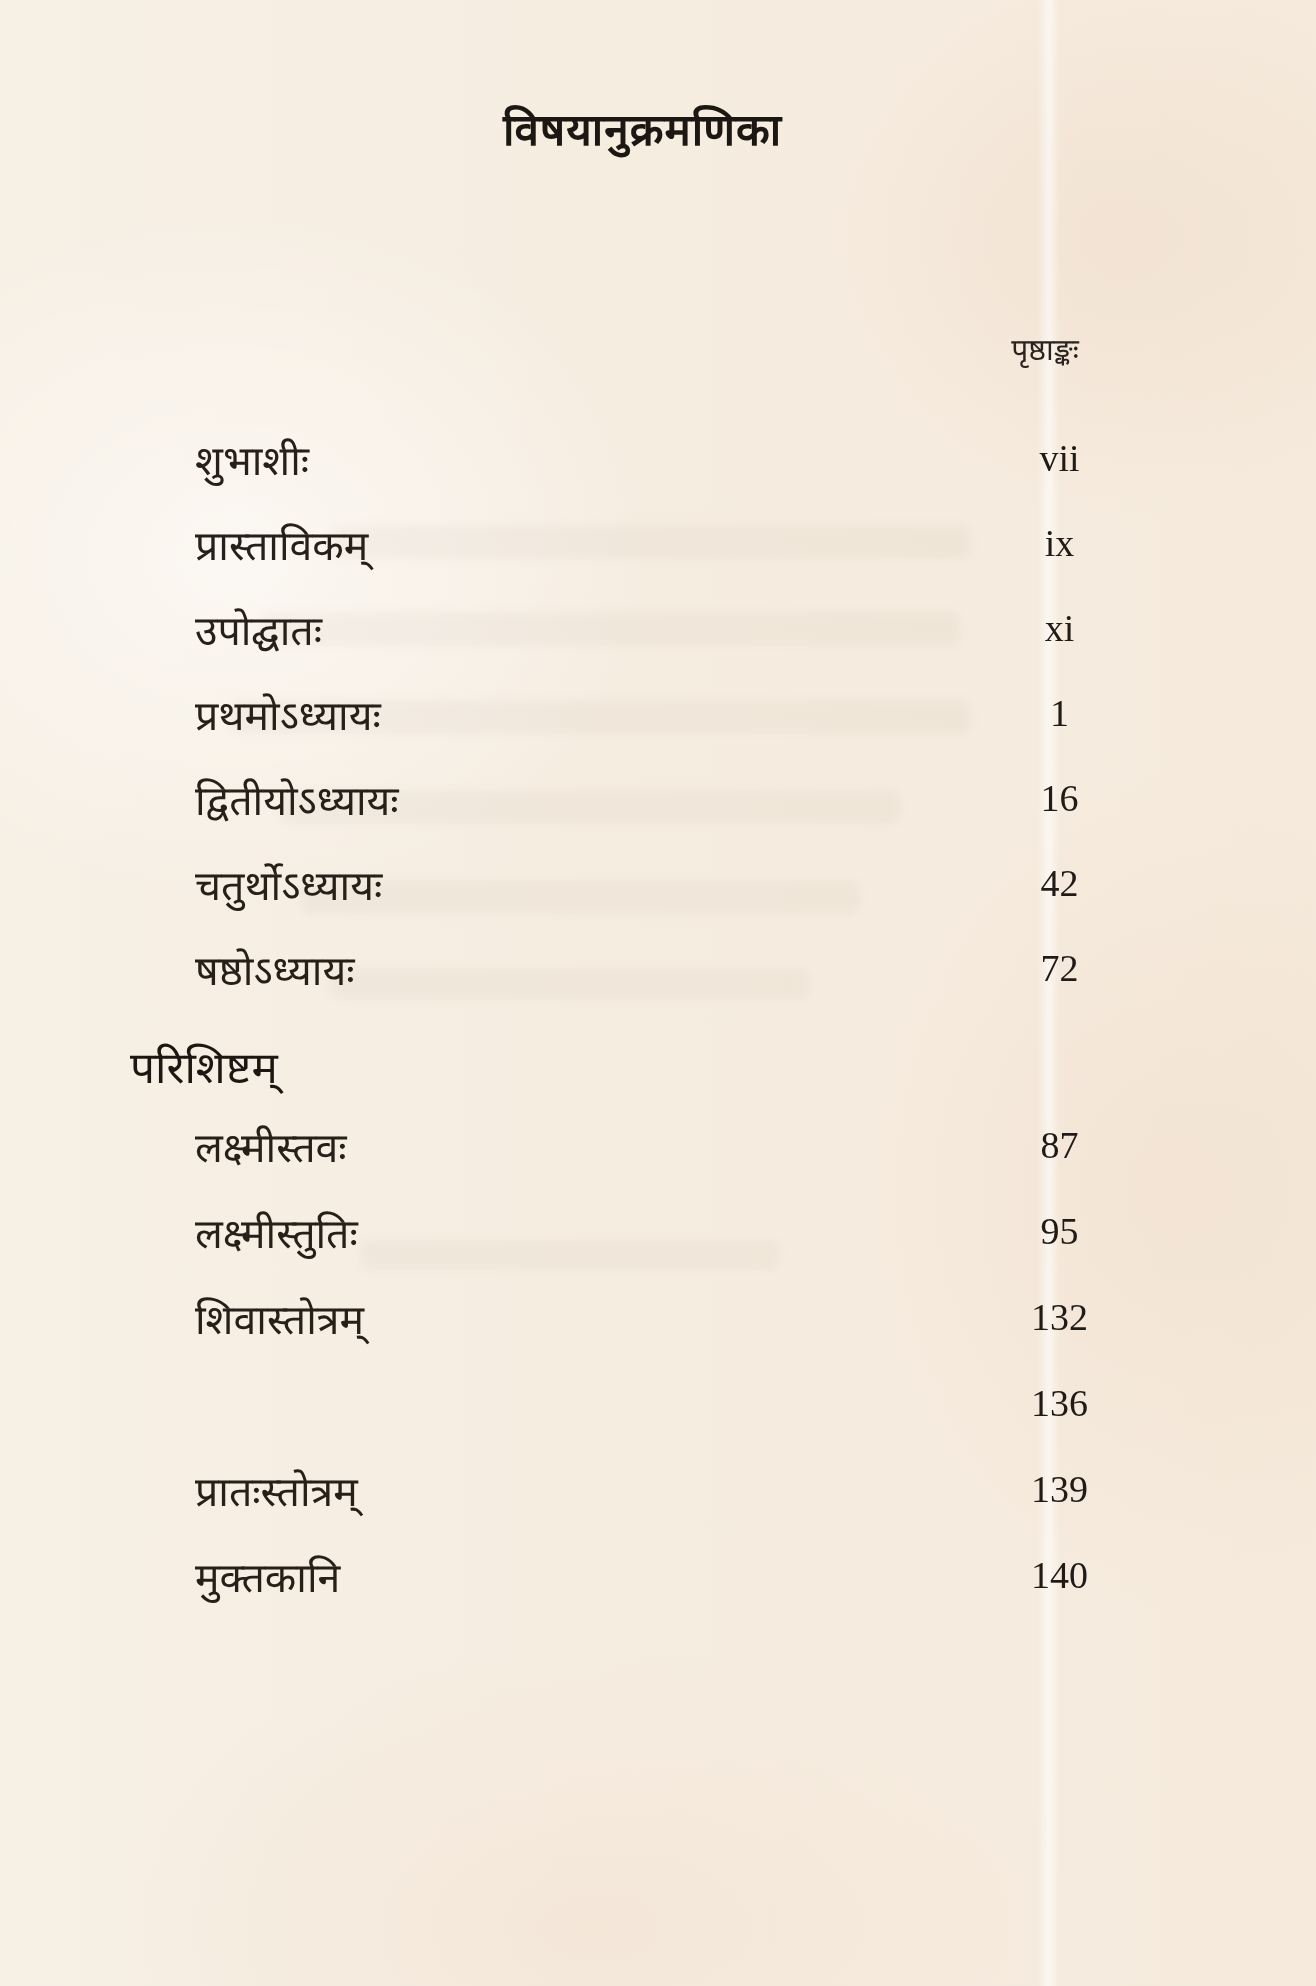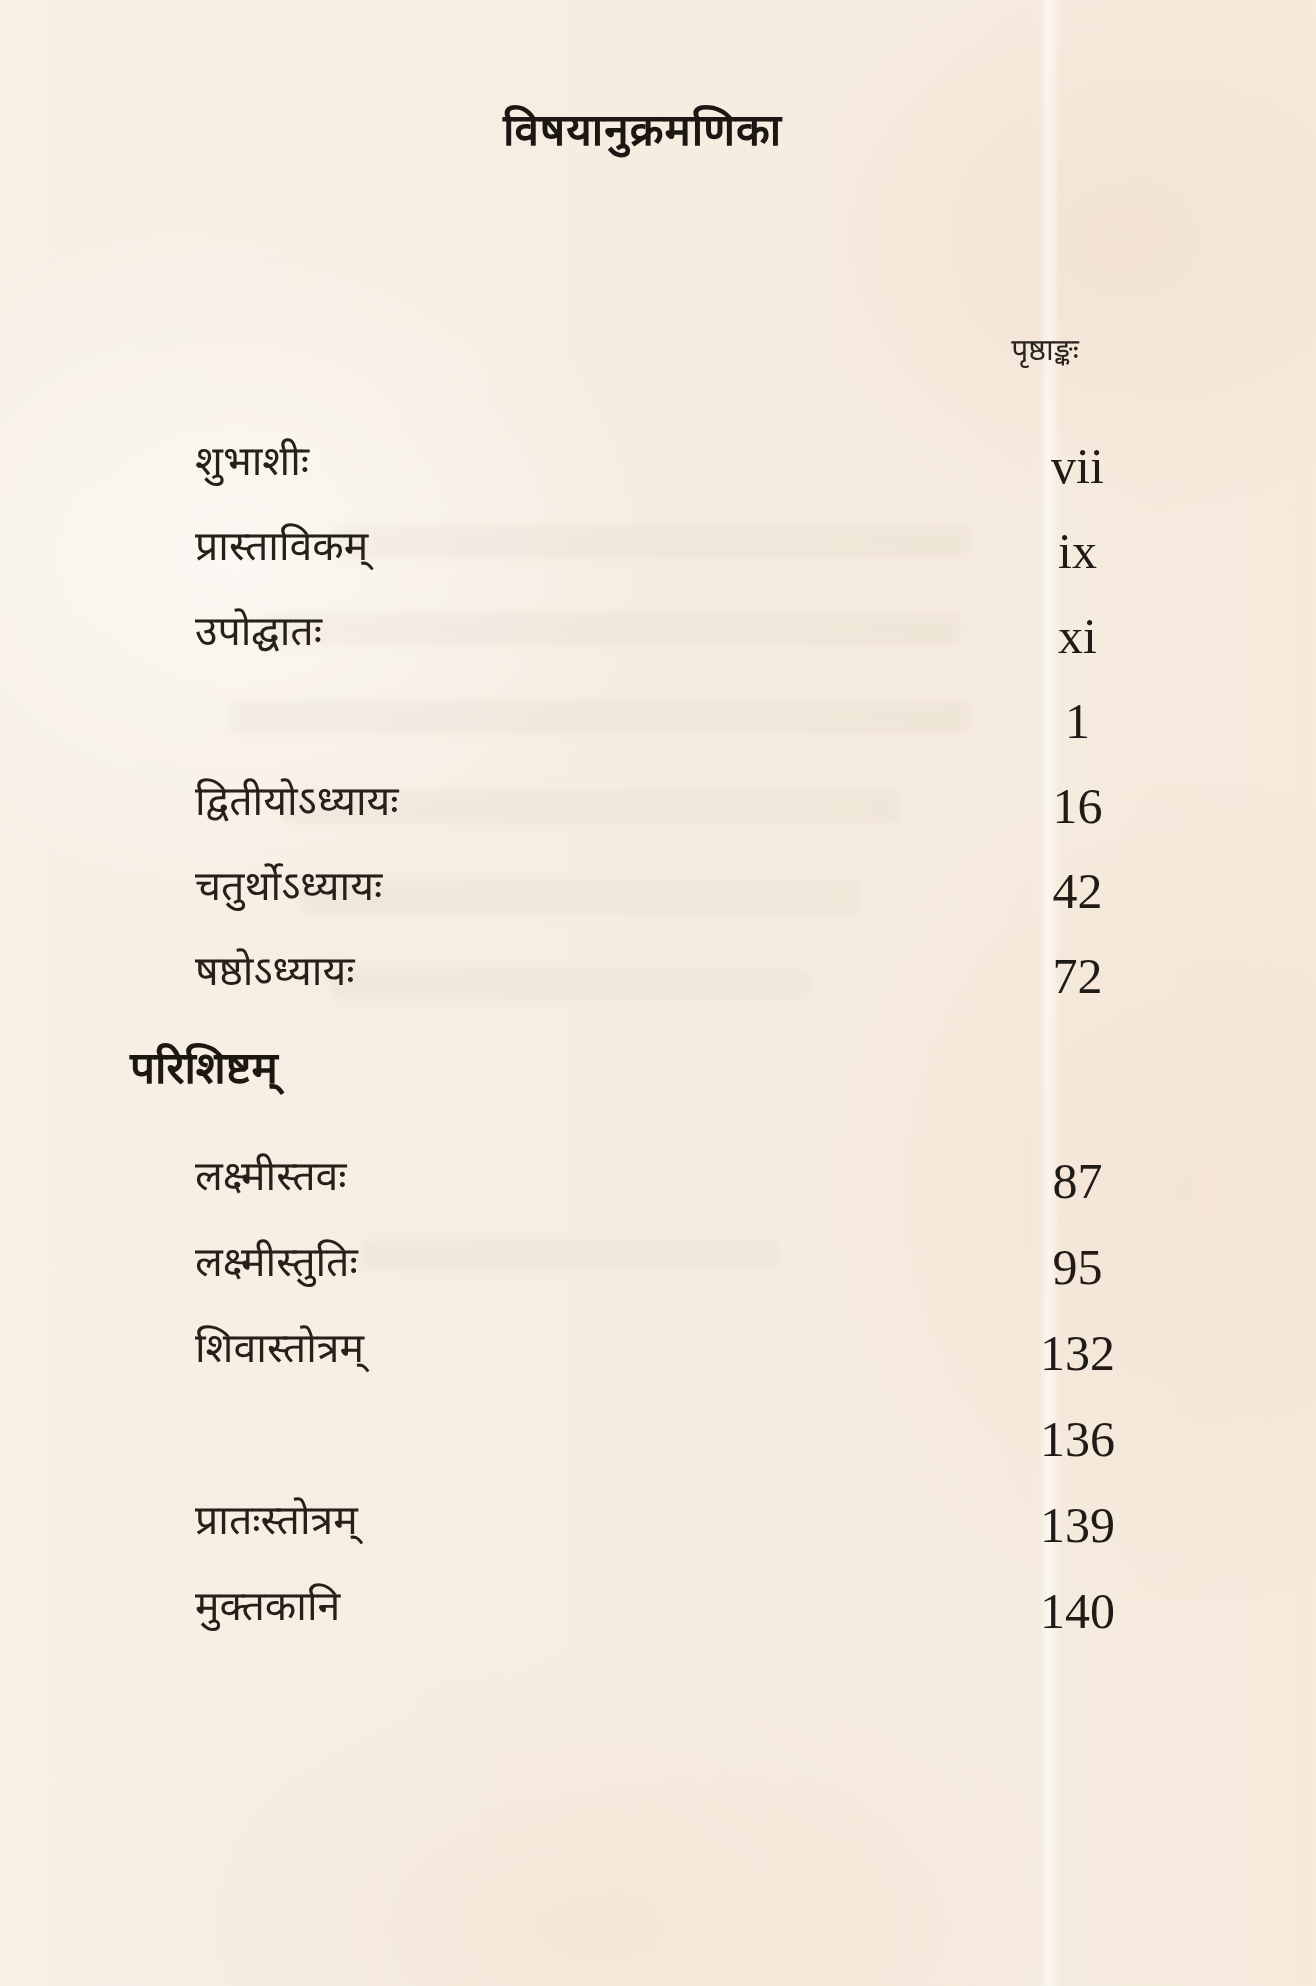--- a/index.html
+++ b/index.html
@@ -103,11 +103,11 @@
   }
   .row .pagenum {
     position: absolute;
-    left: 825px;
+    left: 807px;
     top: 2px;
     width: 115px;
     text-align: center;
-    font-size: 50px;
+    font-size: 38px;
     line-height: 1.3;
     color: #201b16;
   }

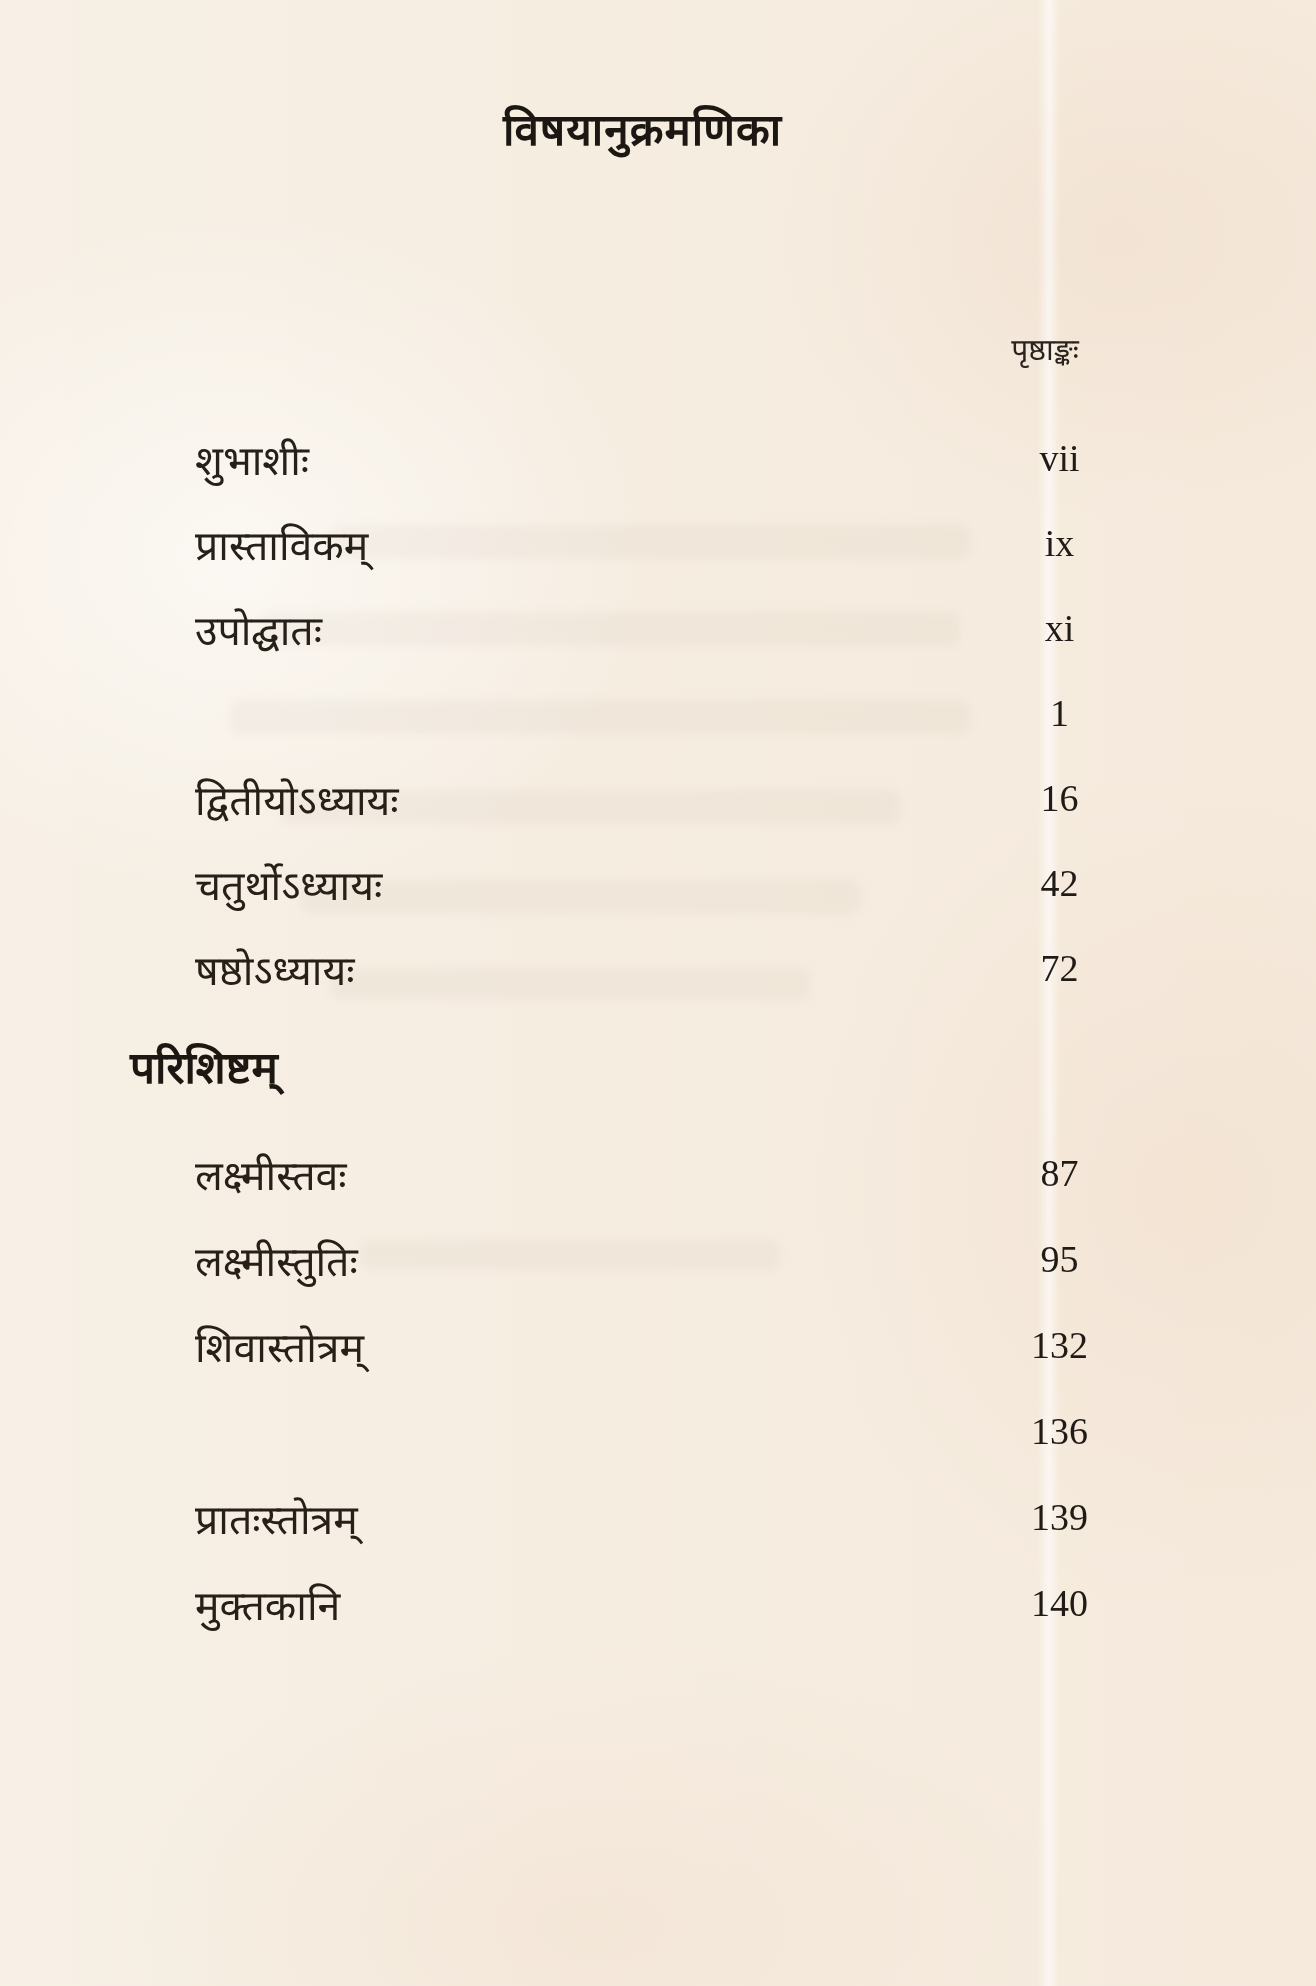--- a/index.html
+++ b/index.html
@@ -156,6 +156,7 @@
         <span class="pagenum">xi</span>
       </div>
       <div class="row">
+        <span class="label">प्रथमोऽध्यायः</span>
         <span class="pagenum">1</span>
       </div>
       <div class="row">

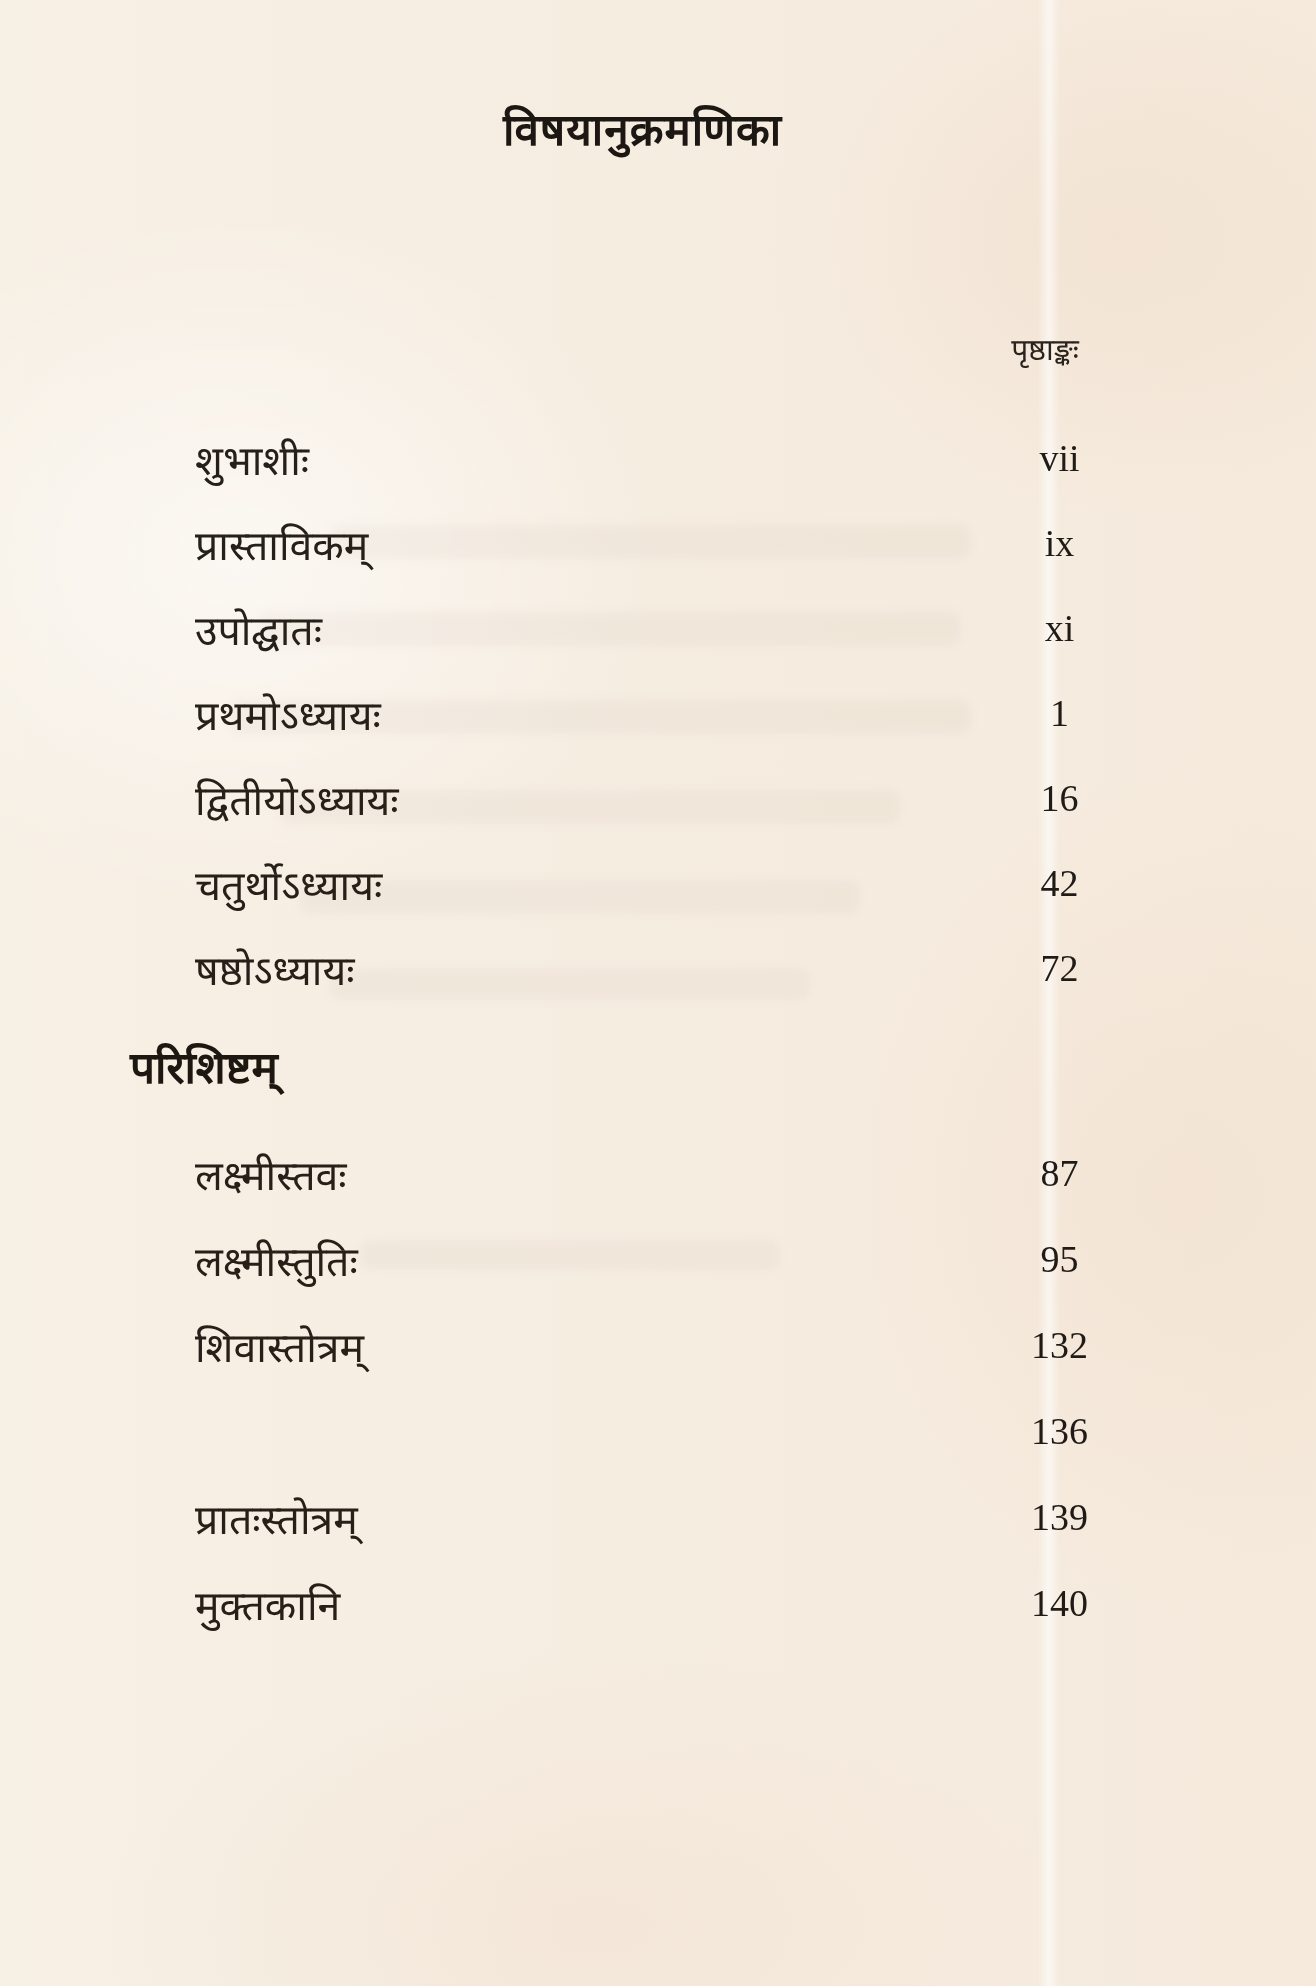--- a/index.html
+++ b/index.html
@@ -113,11 +113,11 @@
   }
   .section-heading {
     position: relative;
-    margin: 12px 0 46px -65px;
+    margin: 12px 0 18px -65px;
     height: 62px;
     font-size: 44px;
     line-height: 1.35;
-    font-weight: bold;
+    font-weight: normal;
     color: #1d1712;
     white-space: nowrap;
   }

